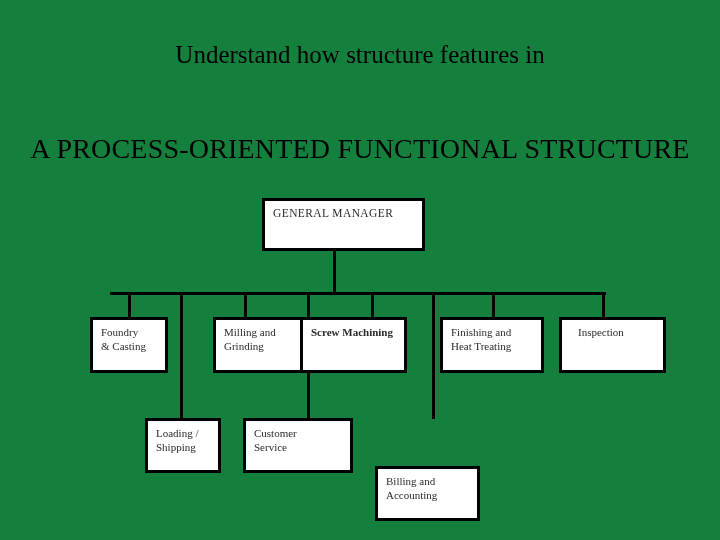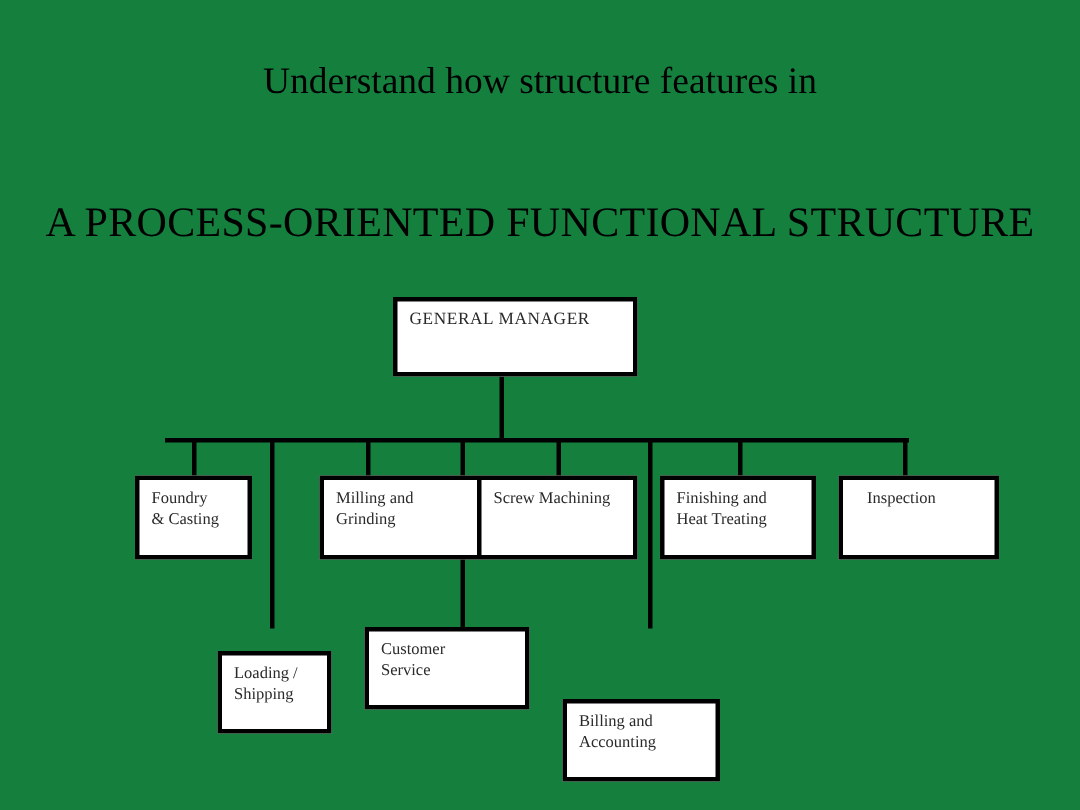--- a/index.html
+++ b/index.html
@@ -113,7 +113,7 @@
       <span class="ln">Grinding</span>
     </div>
 
-    <div class="node" style="left:318px; top:317px; width:107px; height:56px;">
+    <div class="node" style="left:300px; top:317px; width:107px; height:56px;font-weight:bold;">
       <span class="ln">Screw Machining</span>
     </div>
 

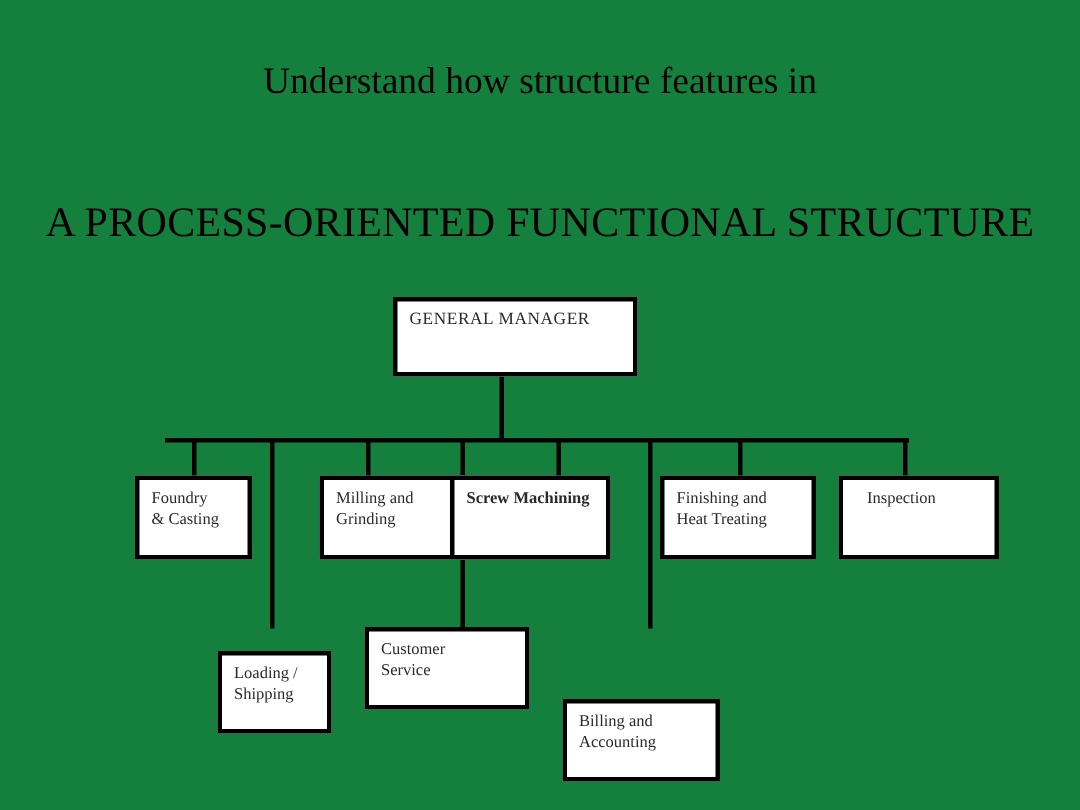--- a/index.html
+++ b/index.html
@@ -126,7 +126,7 @@
       <span class="ln">Inspection</span>
     </div>
 
-    <div class="node" style="left:145px; top:434px; width:76px; height:55px;">
+    <div class="node" style="left:145px; top:418px; width:76px; height:55px;">
       <span class="ln">Loading /</span>
       <span class="ln">Shipping</span>
     </div>

